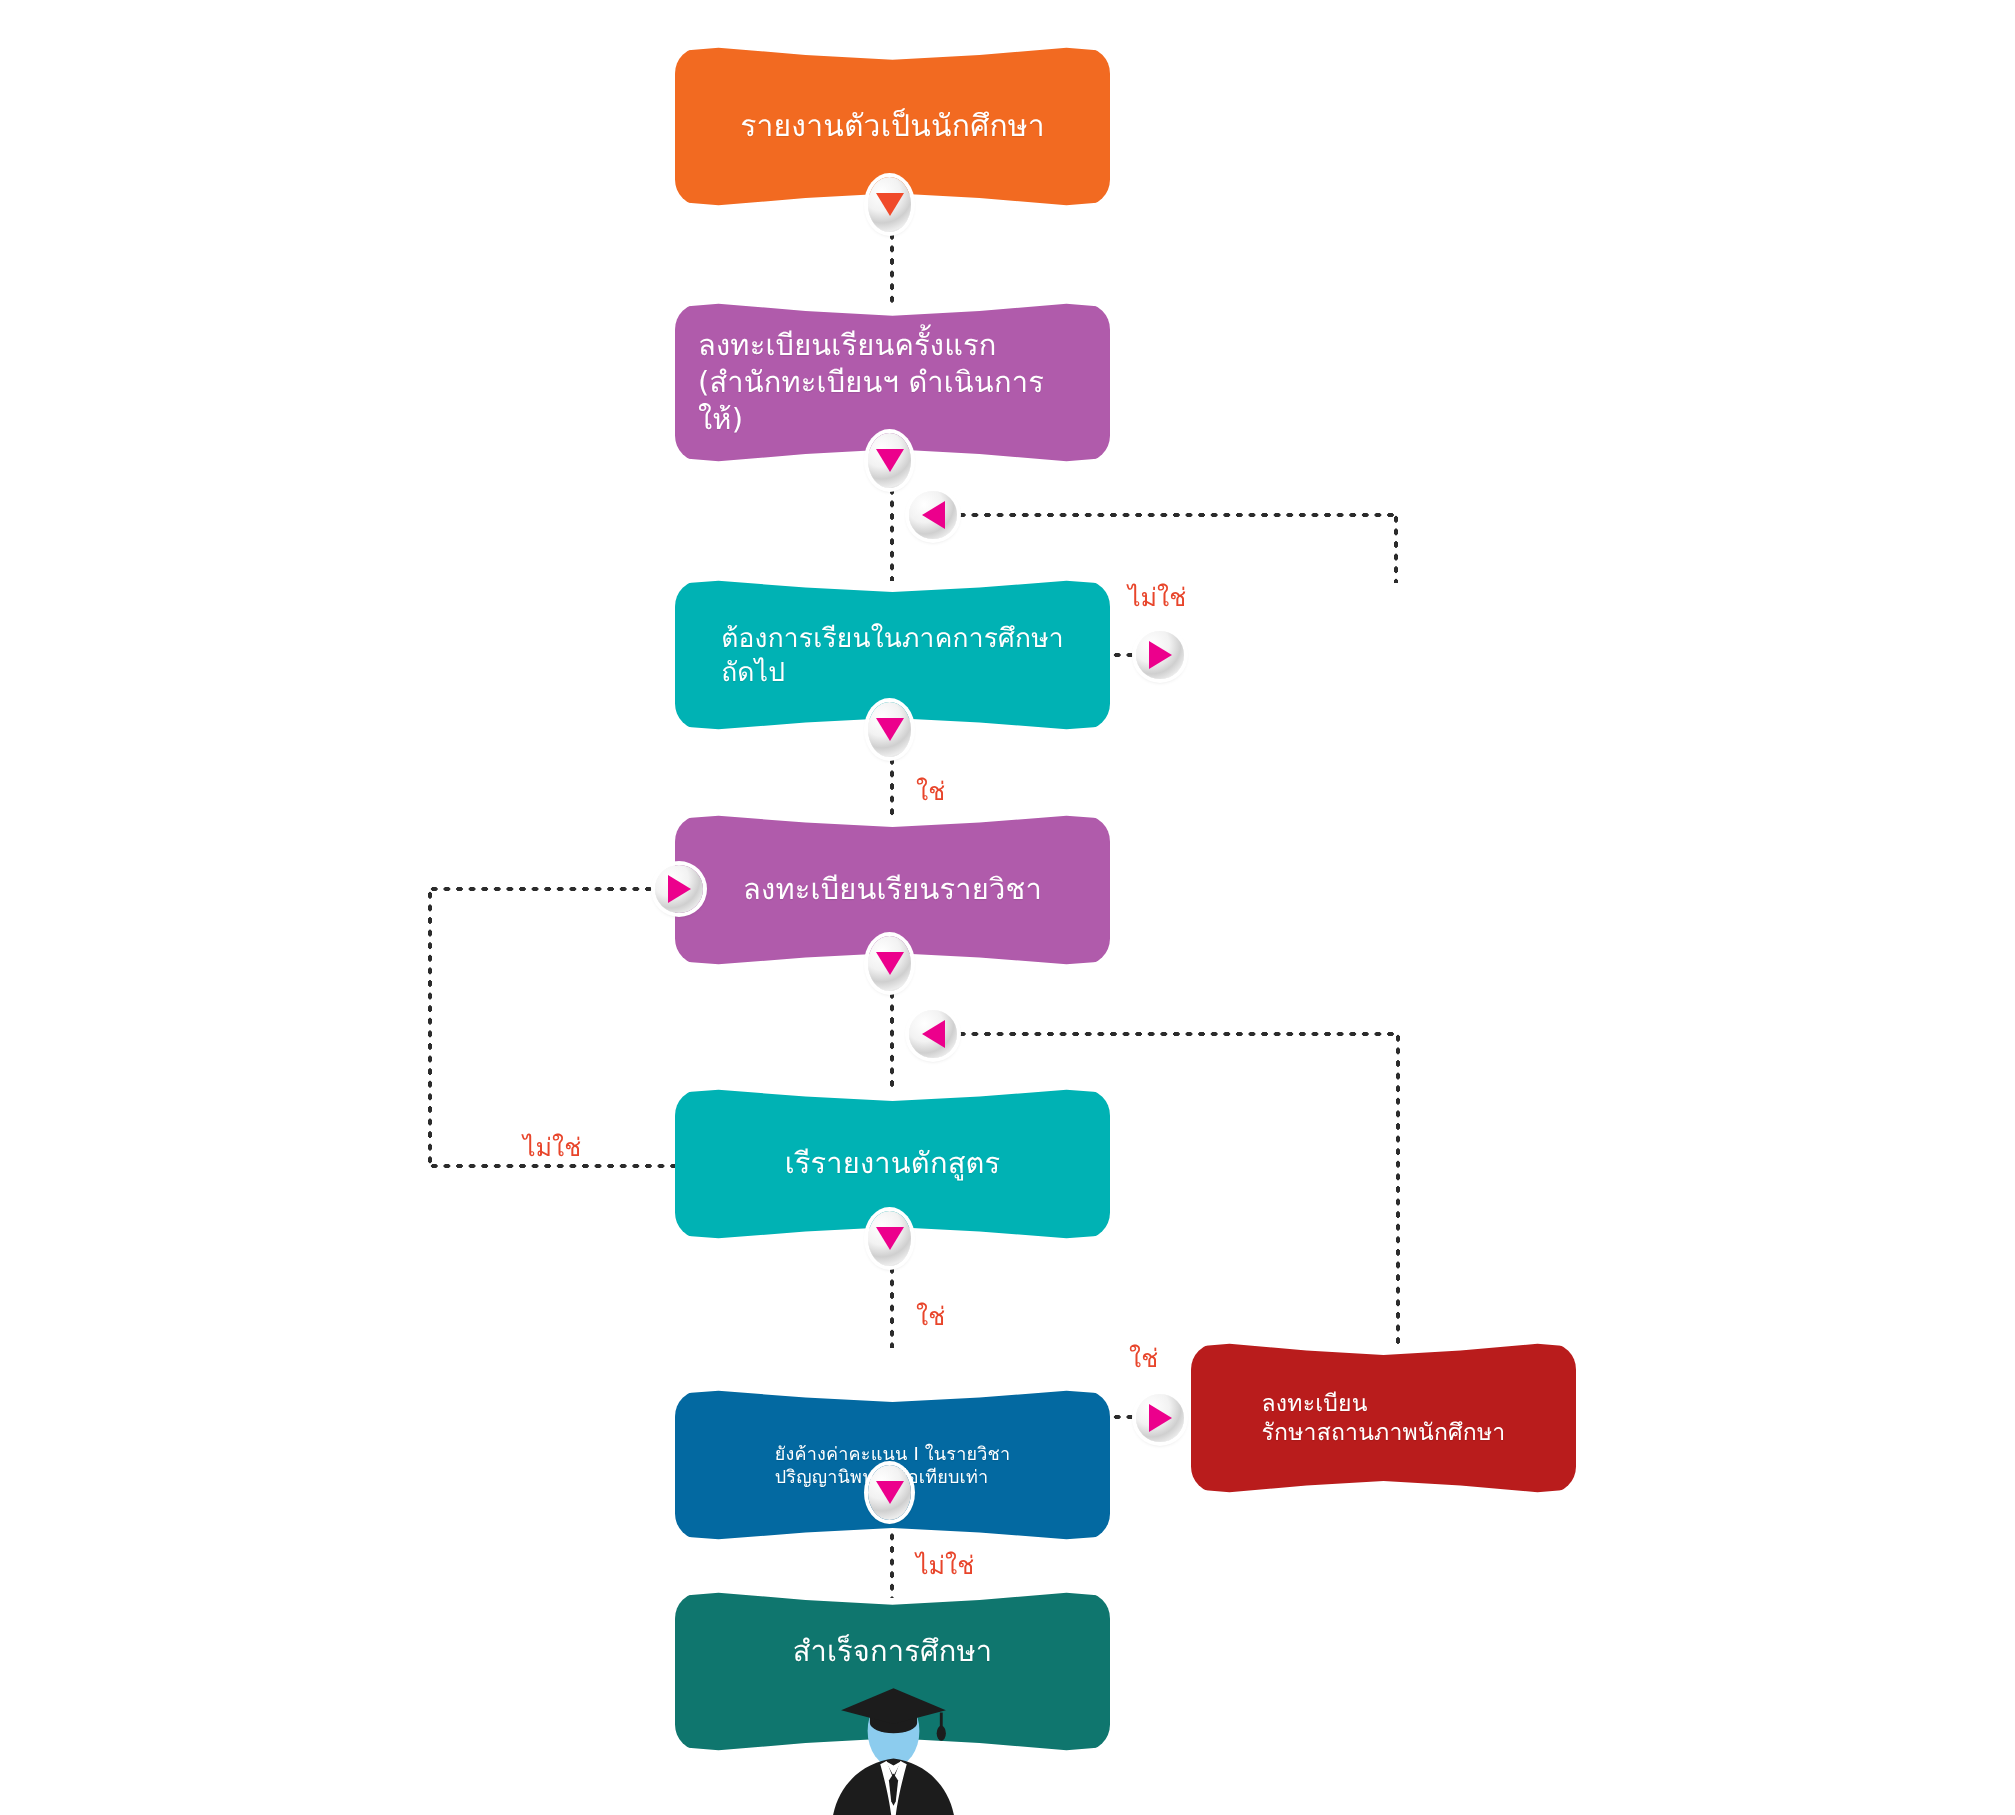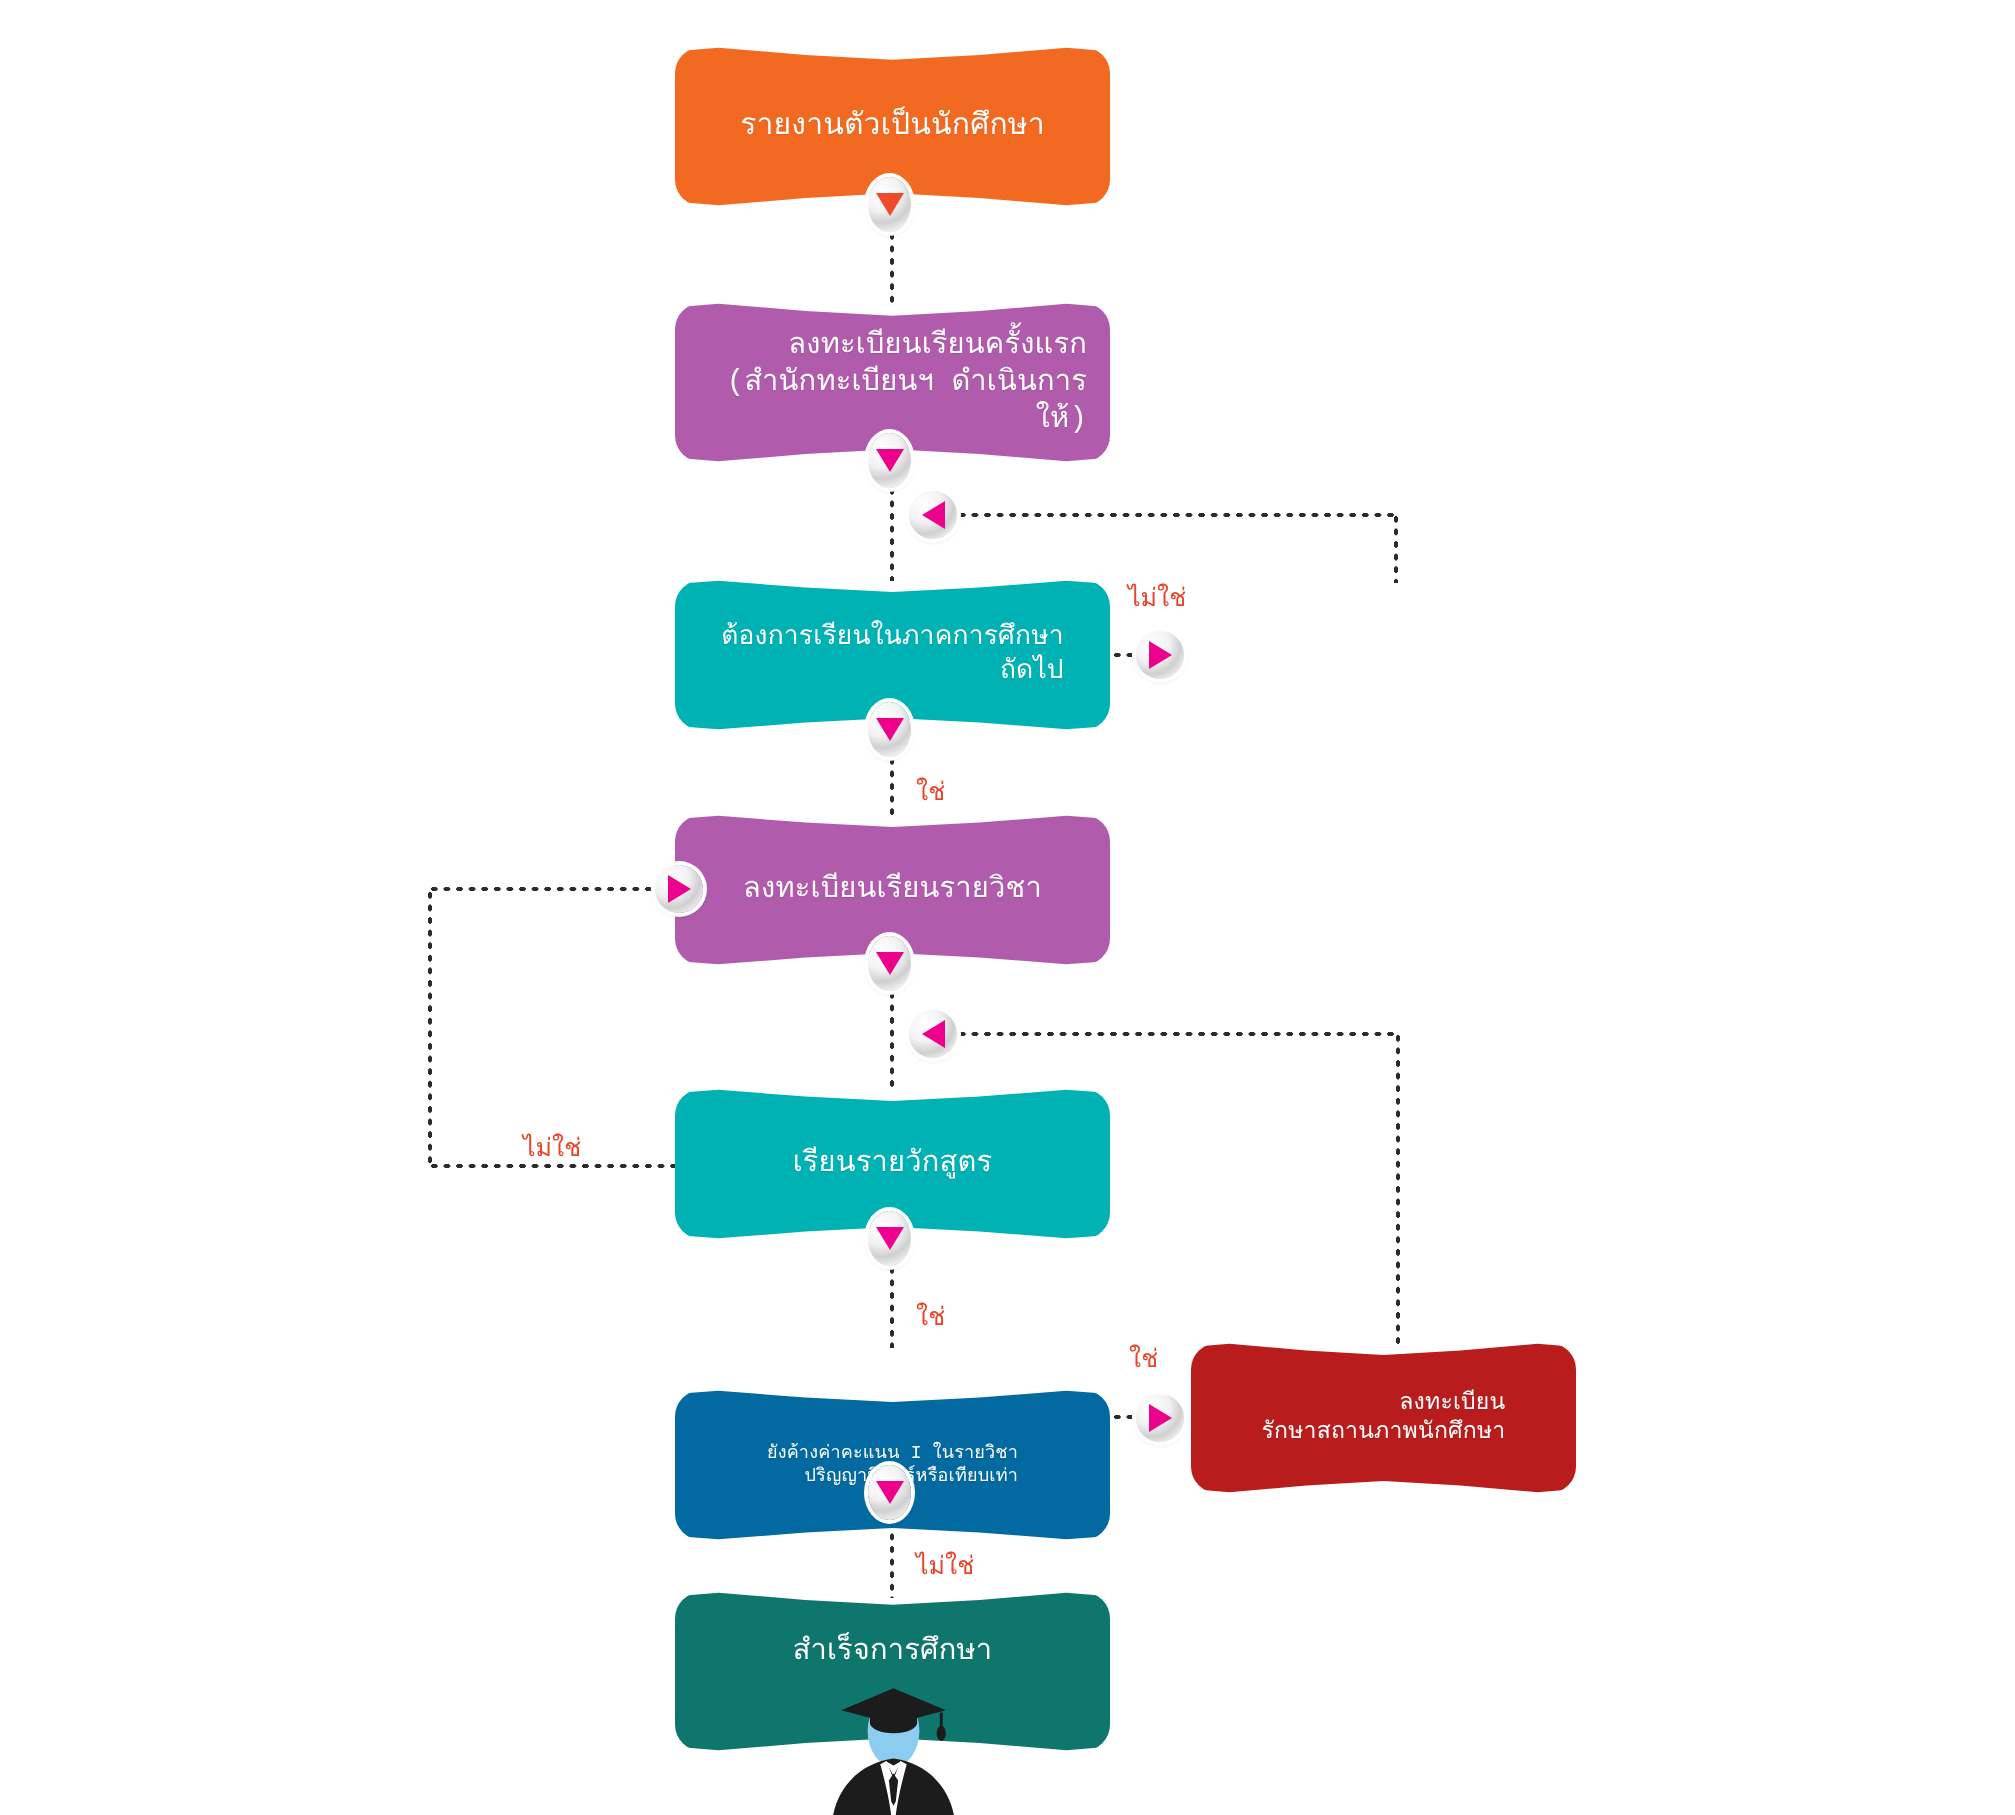--- a/index.html
+++ b/index.html
@@ -20,7 +20,7 @@
     display:flex;
     align-items:center;
     justify-content:center;
-    text-align:right;
+    text-align:left;
     color:#ffffff;
     line-height:1.28;
     padding:0 23px;
@@ -39,7 +39,6 @@
         70% 95%, 50% 92%, 30% 95%, 10% 99.5%,
         3% 98%, 0% 94%);
     border-radius:26.4px;
-    font-family:Liberation Mono, monospace;
   }
   .node .txt{
     position:relative;

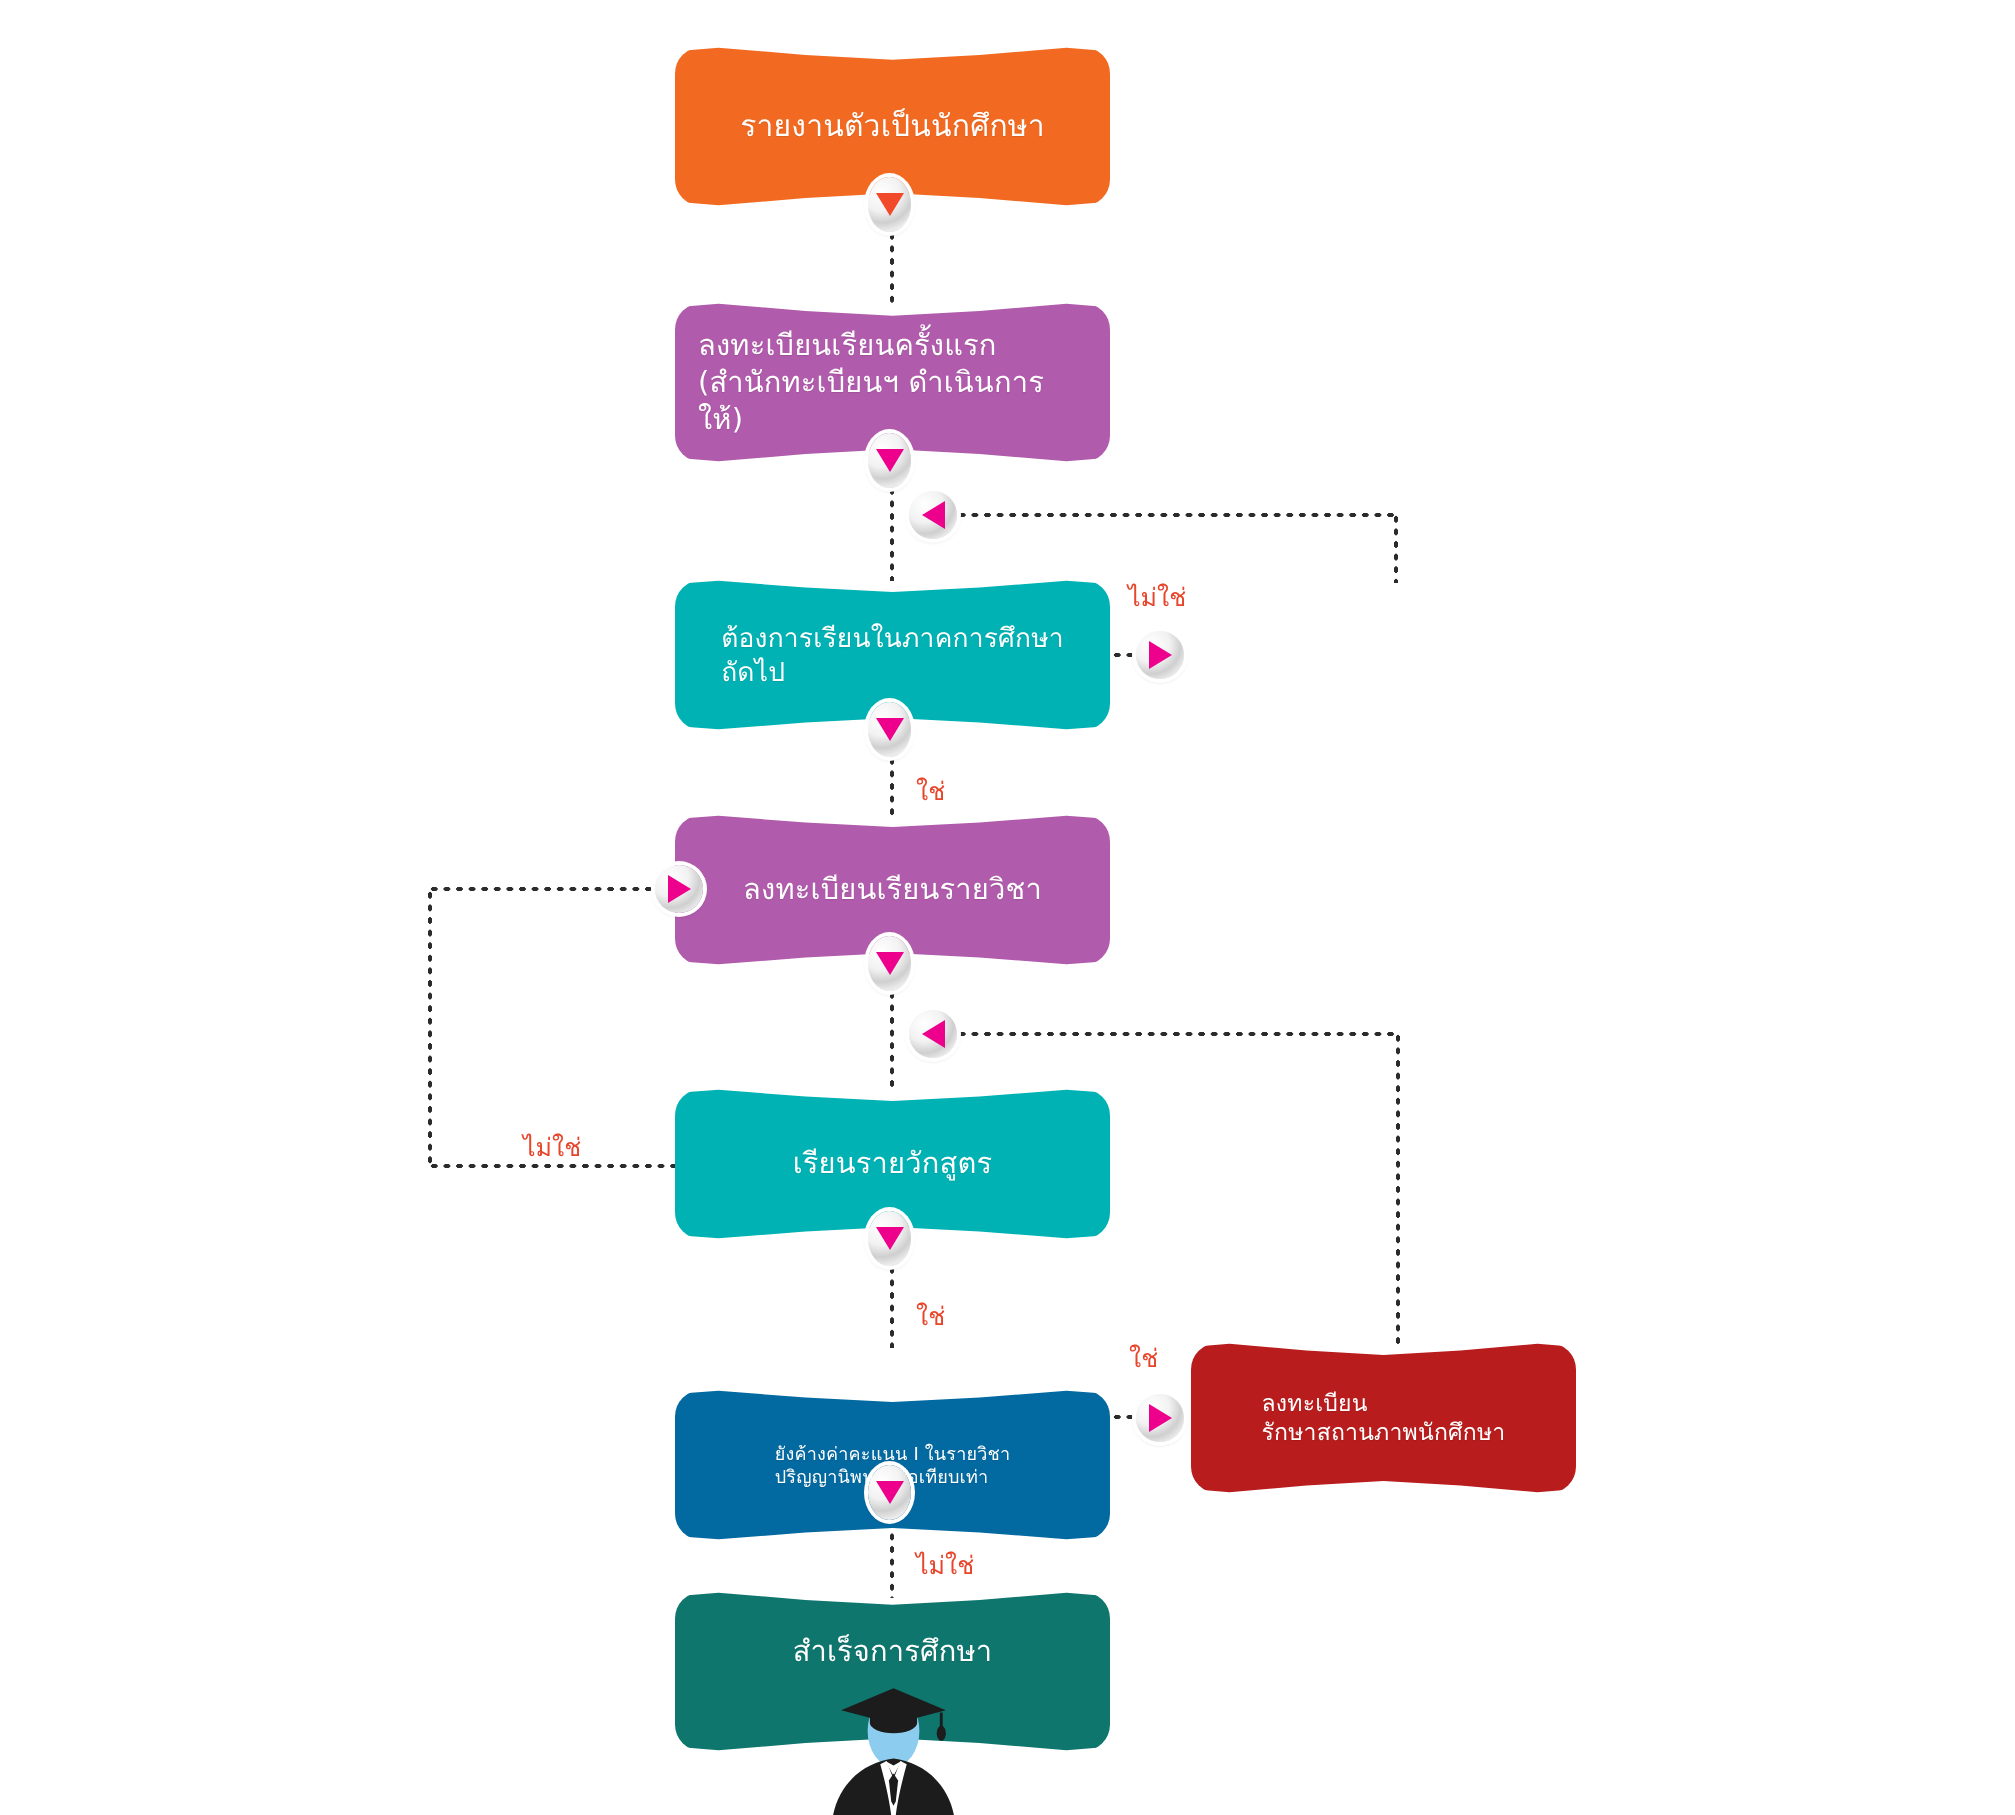--- a/index.html
+++ b/index.html
@@ -157,7 +157,7 @@
   </div>
 
   <div class="node" style="left:675px;top:1089px;width:435px;height:150px;background:#00B2B4;font-size:29px;">
-    <span class="txt">เรียนรายวักสูตร</span>
+    <span class="txt">เรีรายงานตักสูตร</span>
   </div>
 
   <div class="node" style="left:675px;top:1390px;width:435px;height:150px;background:#0369a1;font-size:18px;">

